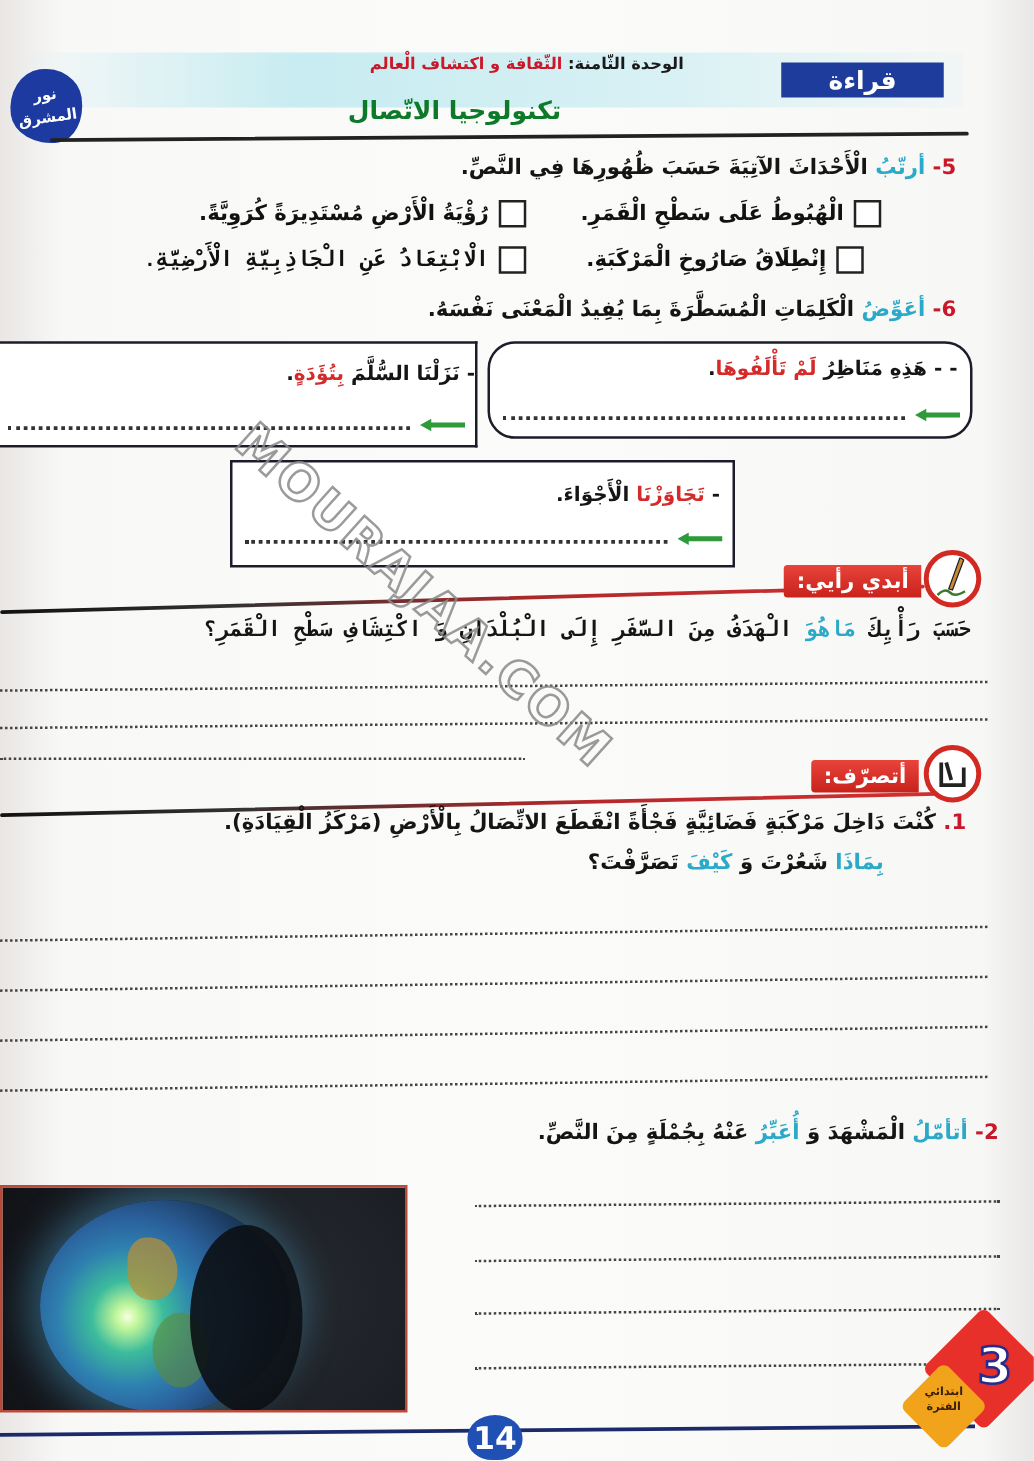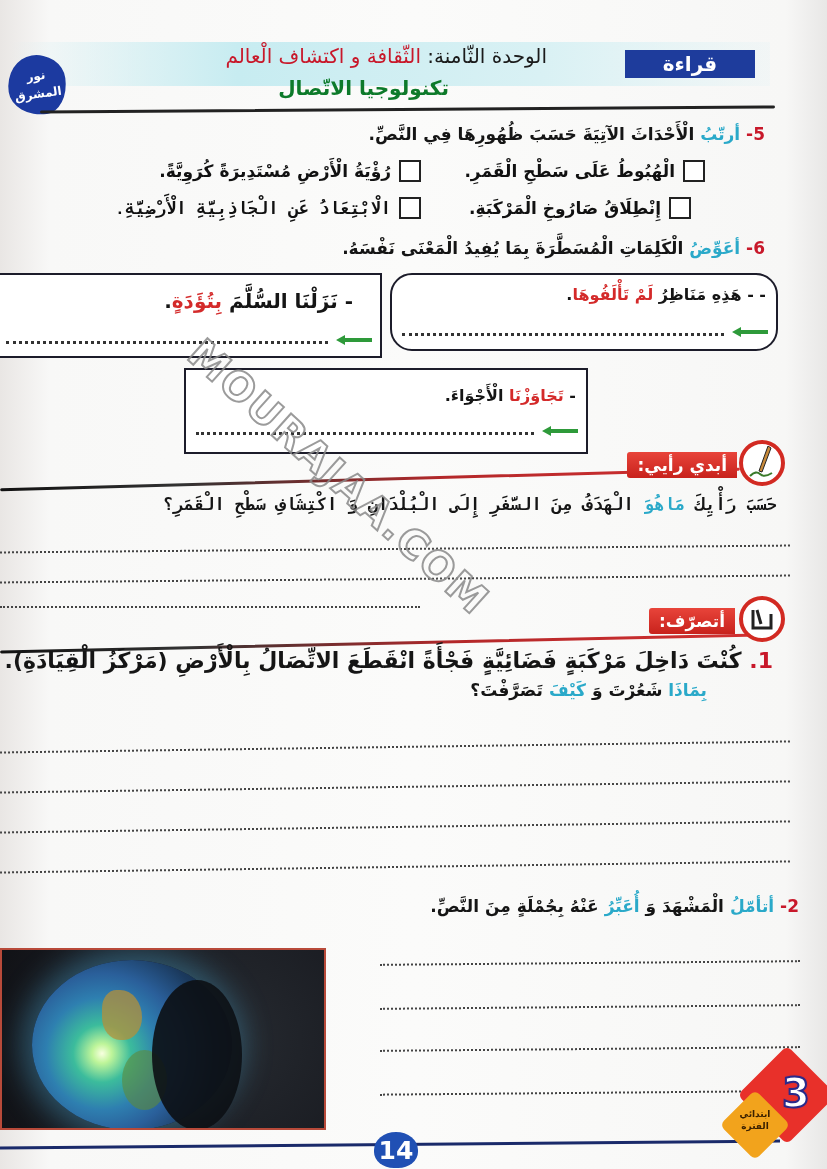--- a/index.html
+++ b/index.html
@@ -22,7 +22,7 @@
       display: flex; align-items: center; justify-content: center; letter-spacing: 1px;
     }
     .unit-title {
-      right: 280px; top: 44px; font-size: 20px; font-weight: normal; color: #1a1a1a; white-space: nowrap;
+      right: 280px; top: 44px; font-size: 13px; font-weight: bold; color: #1a1a1a; white-space: nowrap;
     }
     .unit-title .accent { color: #c8182a; }
     .lesson-title {

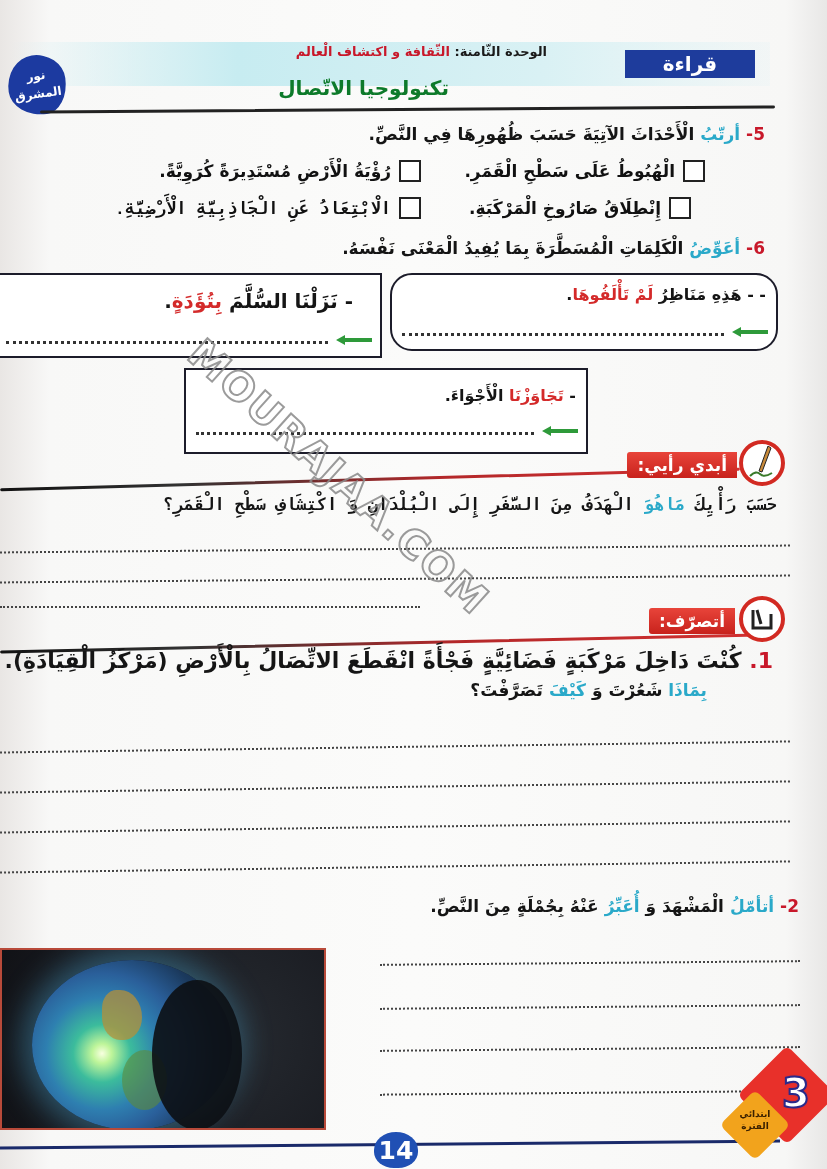--- a/index.html
+++ b/index.html
@@ -172,7 +172,7 @@
   </div>
 
   <div class="abs answer-box" style="left:-4px; top:273px; width:386px; height:85px; border-left:none;">
-    <div class="abs q-line" style="right:27px; top:14px; font-size:20px;">
+    <div class="abs q-line" style="right:0; top:14px; font-size:16px;">
       <span>- نَزَلْنَا السُّلَّمَ </span><span class="red">بِتُؤَدَةٍ</span><span>.</span>
     </div>
     <div class="abs dots" style="left:10px; right:52px; top:66px;"></div>

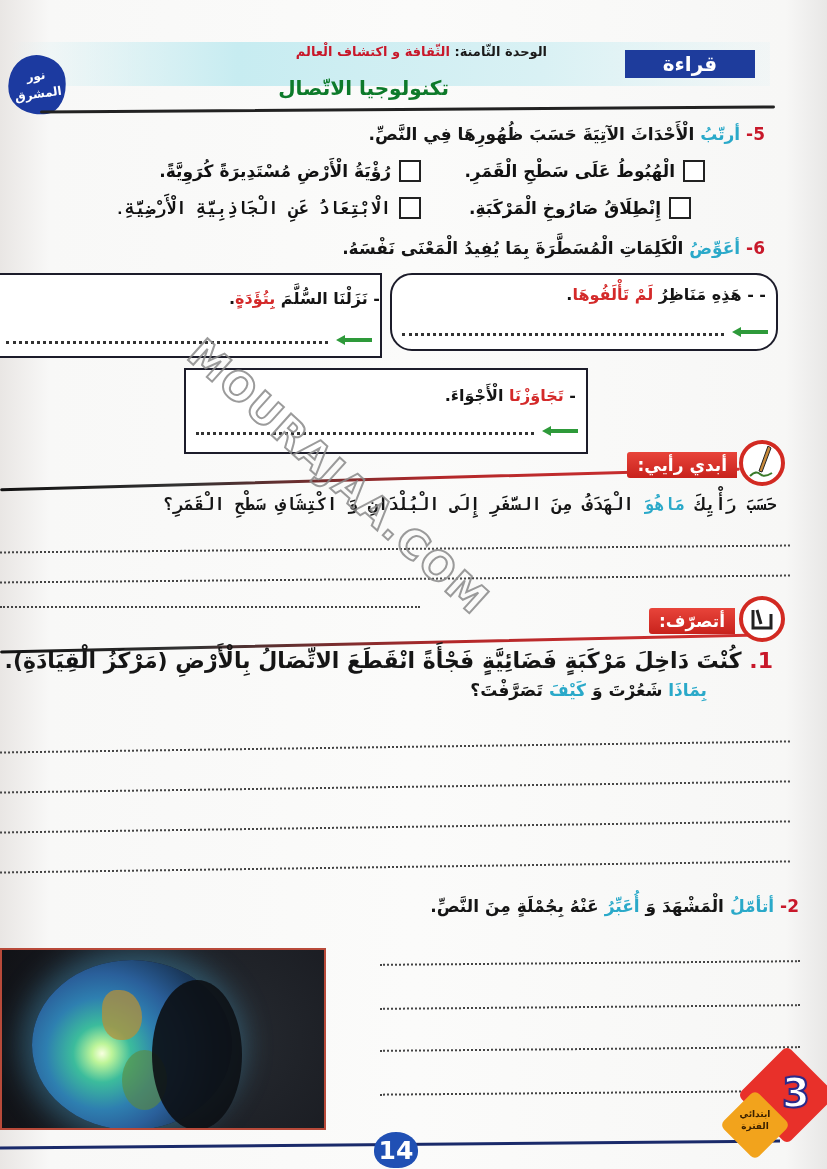--- a/index.html
+++ b/index.html
@@ -215,7 +215,7 @@
       <path d="M8 4 L12 18" stroke="#222" stroke-width="3"></path>
     </svg>
   </div>
-  <div class="abs q-line" style="right:54px; top:648px; font-size:22px;">
+  <div class="abs q-line" style="right:54px; top:648px; font-size:17px;">
     <span class="q-num">1</span><span class="q-num">. </span><span>كُنْتَ دَاخِلَ مَرْكَبَةٍ فَضَائِيَّةٍ فَجْأَةً انْقَطَعَ الاتِّصَالُ بِالْأَرْضِ (مَرْكَزُ الْقِيَادَةِ).</span>
   </div>
   <div class="abs q-line" style="right:120px; top:680px;">

